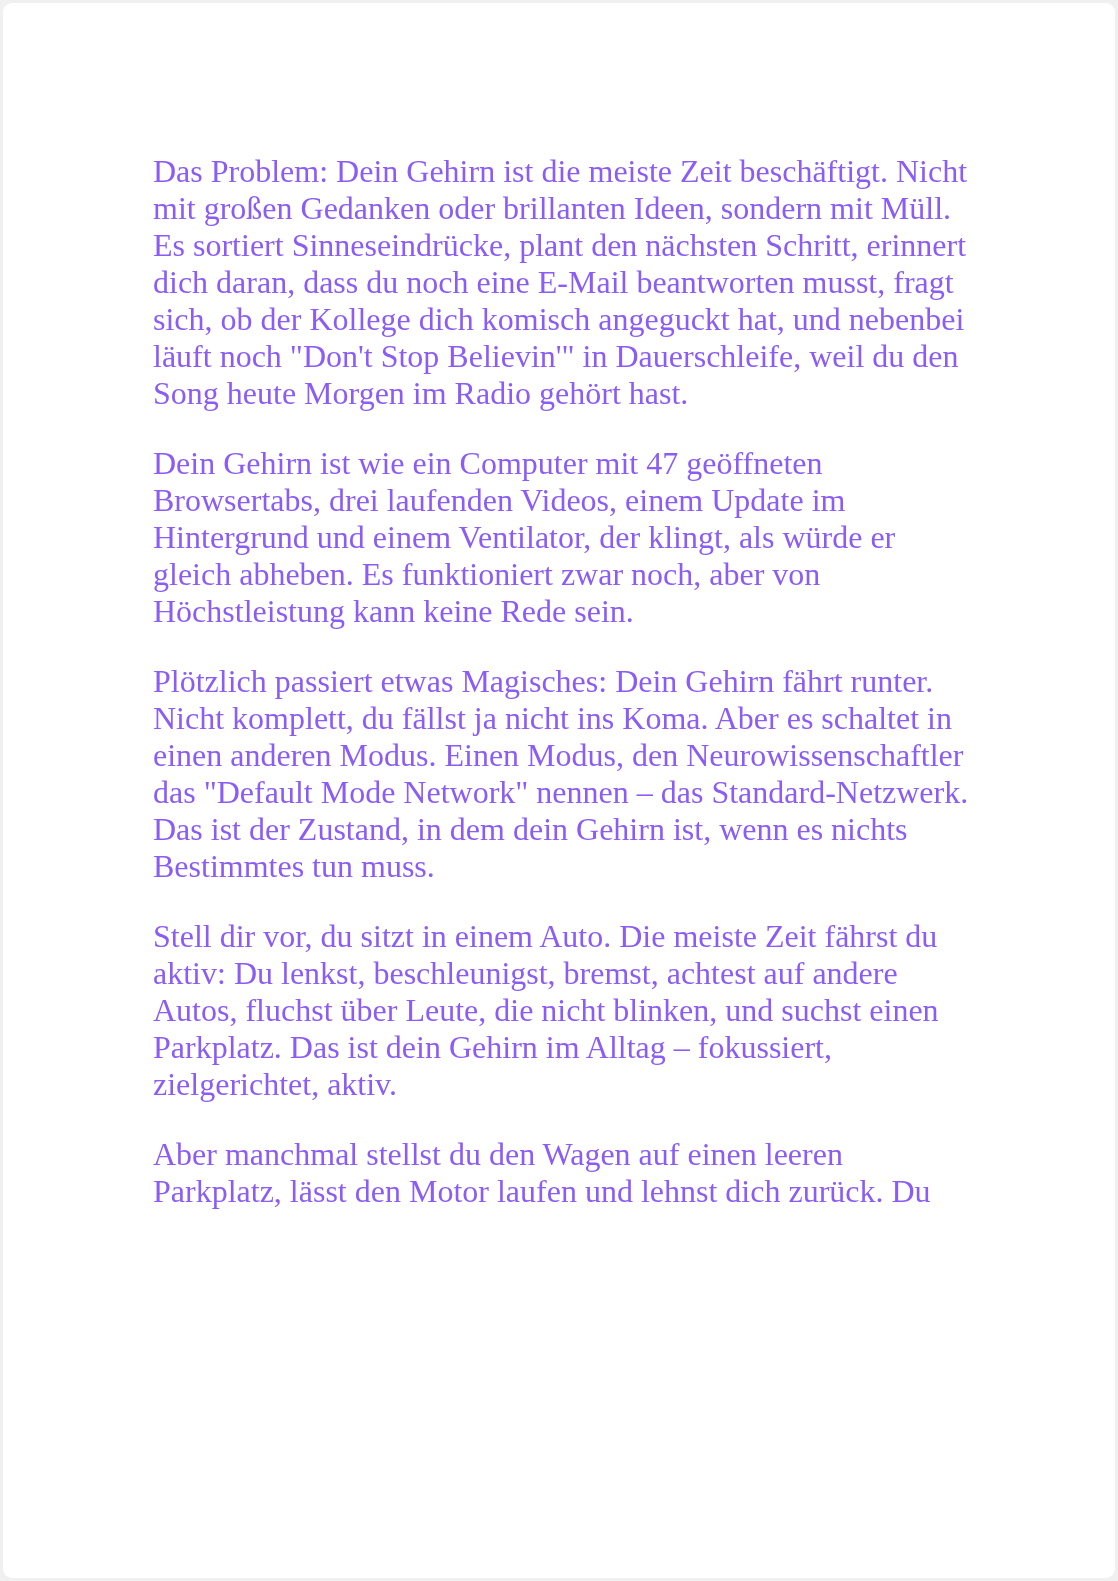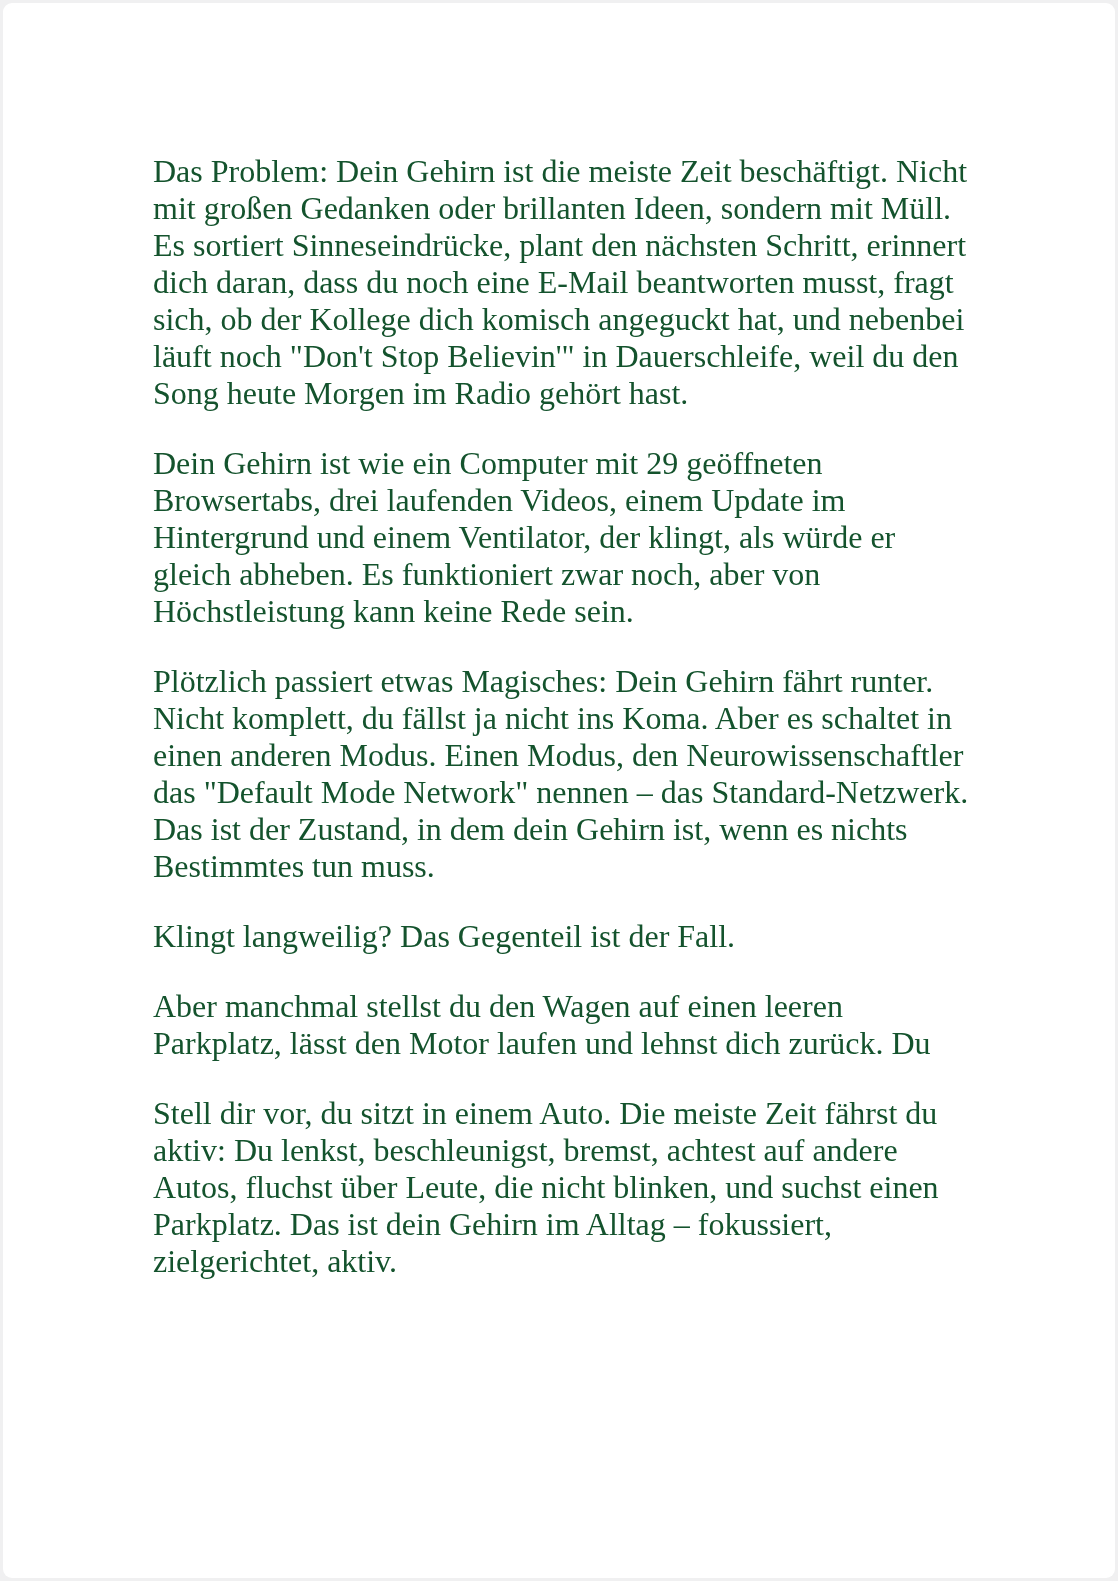--- a/index.html
+++ b/index.html
@@ -20,7 +20,7 @@
   .content {
     box-sizing: border-box;
     padding: 150px 98px 80px 150px;
-    color: #14532d;
+    color: #8b5cf6;
     font-size: 32px;
     line-height: 37px;
   }

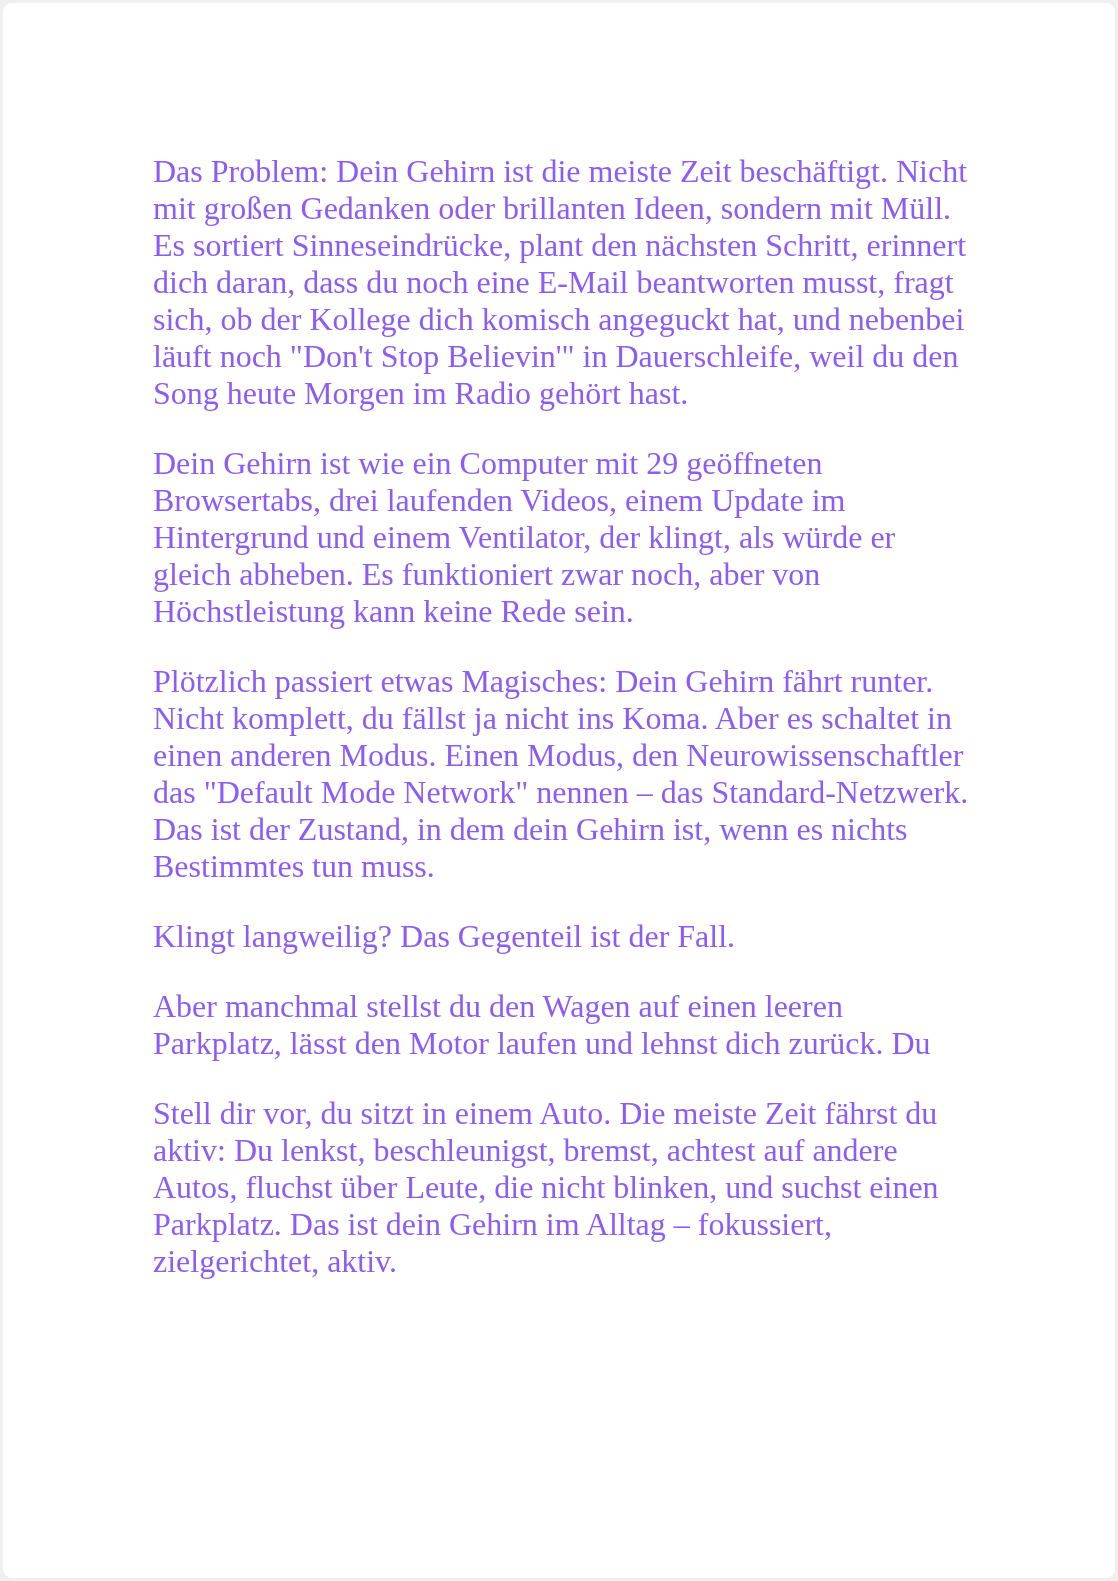--- a/index.html
+++ b/index.html
@@ -44,7 +44,7 @@
 sich, ob der Kollege dich komisch angeguckt hat, und nebenbei
 läuft noch "Don't Stop Believin'" in Dauerschleife, weil du den
 Song heute Morgen im Radio gehört hast.</p>
-    <p>Dein Gehirn ist wie ein Computer mit 29 geöffneten
+    <p>Dein Gehirn ist wie ein Computer mit 47 geöffneten
 Browsertabs, drei laufenden Videos, einem Update im
 Hintergrund und einem Ventilator, der klingt, als würde er
 gleich abheben. Es funktioniert zwar noch, aber von

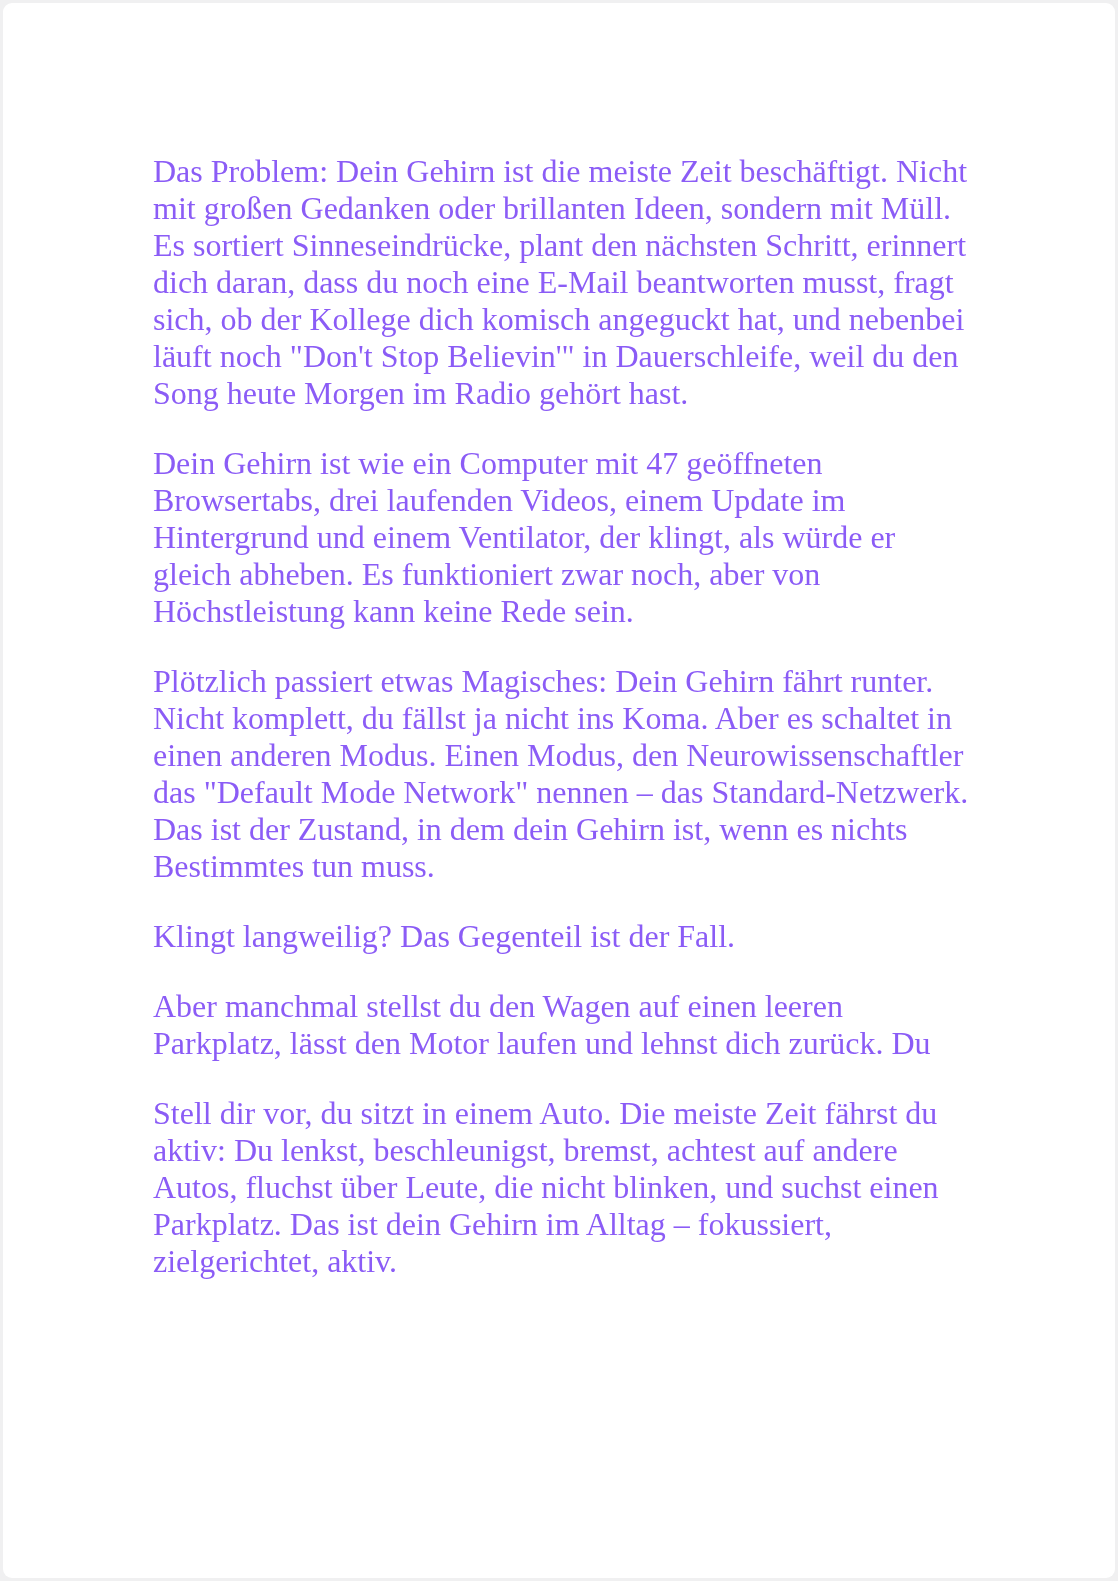--- a/index.html
+++ b/index.html
@@ -55,7 +55,6 @@
 das "Default Mode Network" nennen – das Standard-Netzwerk.
 Das ist der Zustand, in dem dein Gehirn ist, wenn es nichts
 Bestimmtes tun muss.</p>
-    <p>Klingt langweilig? Das Gegenteil ist der Fall.</p>
     <p>Aber manchmal stellst du den Wagen auf einen leeren
 Parkplatz, lässt den Motor laufen und lehnst dich zurück. Du</p>
     <p>Stell dir vor, du sitzt in einem Auto. Die meiste Zeit fährst du

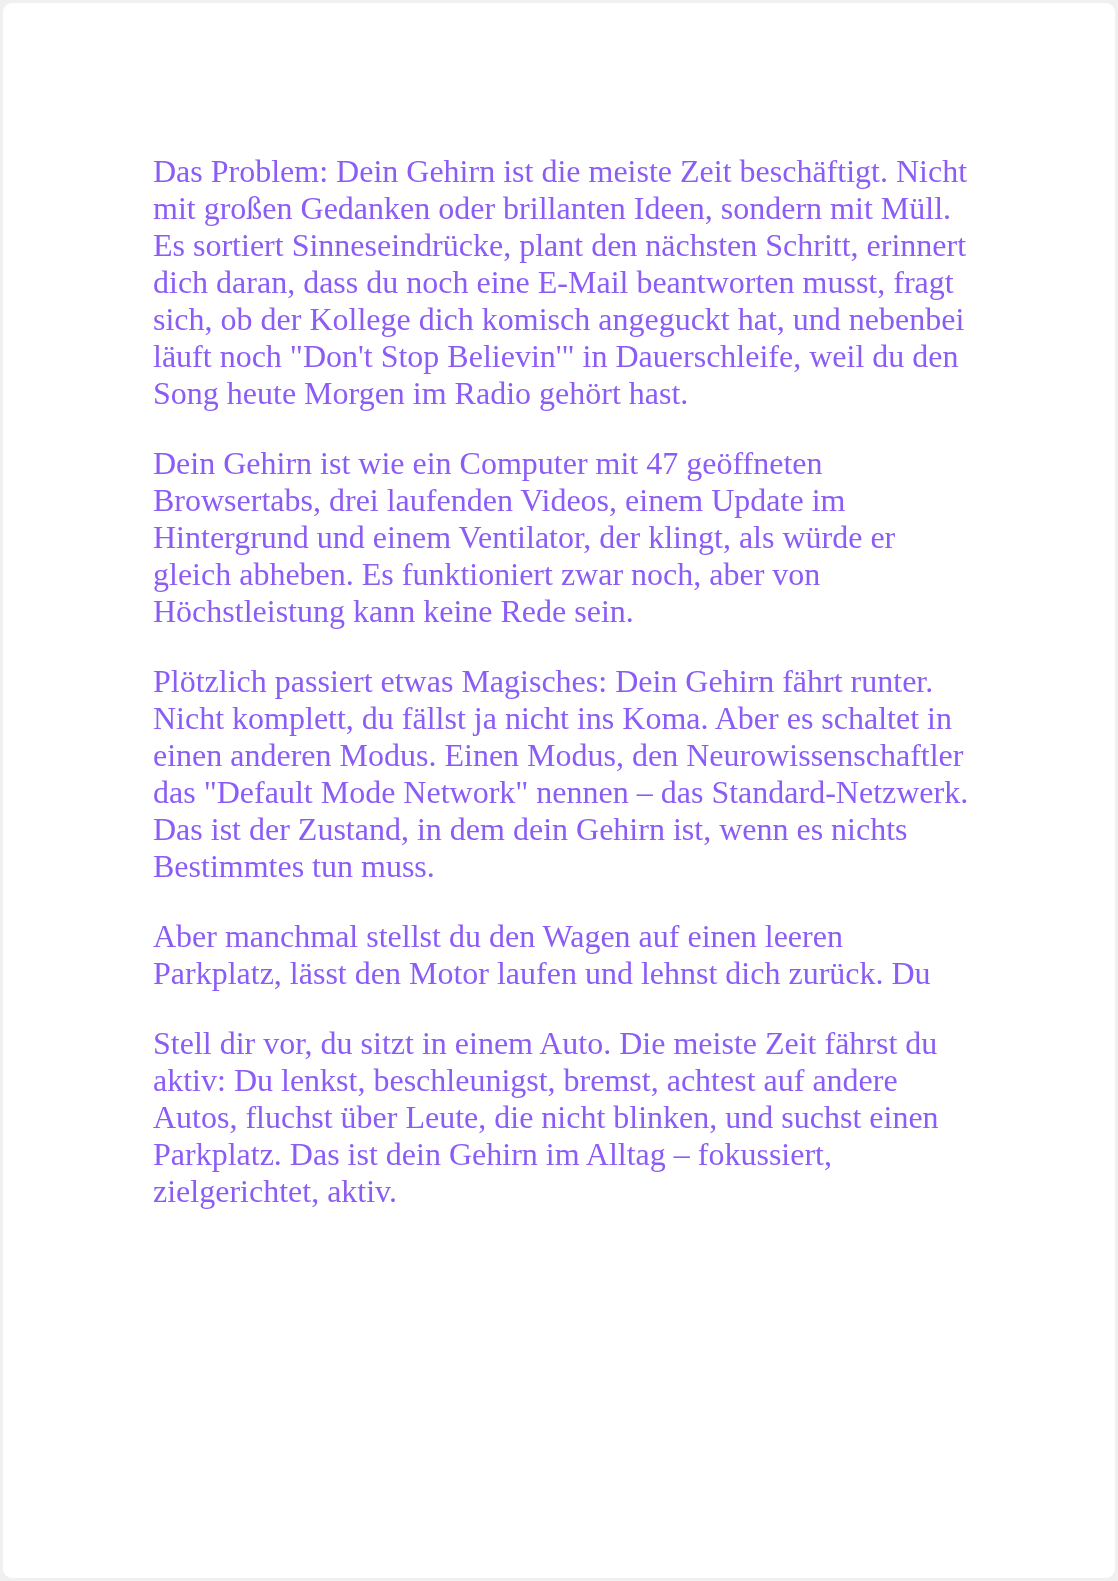--- a/index.html
+++ b/index.html
@@ -55,13 +55,13 @@
 das "Default Mode Network" nennen – das Standard-Netzwerk.
 Das ist der Zustand, in dem dein Gehirn ist, wenn es nichts
 Bestimmtes tun muss.</p>
-    <p>Aber manchmal stellst du den Wagen auf einen leeren
-Parkplatz, lässt den Motor laufen und lehnst dich zurück. Du</p>
     <p>Stell dir vor, du sitzt in einem Auto. Die meiste Zeit fährst du
 aktiv: Du lenkst, beschleunigst, bremst, achtest auf andere
 Autos, fluchst über Leute, die nicht blinken, und suchst einen
 Parkplatz. Das ist dein Gehirn im Alltag – fokussiert,
 zielgerichtet, aktiv.</p>
+    <p>Aber manchmal stellst du den Wagen auf einen leeren
+Parkplatz, lässt den Motor laufen und lehnst dich zurück. Du</p>
   </main>
 </div>
 

